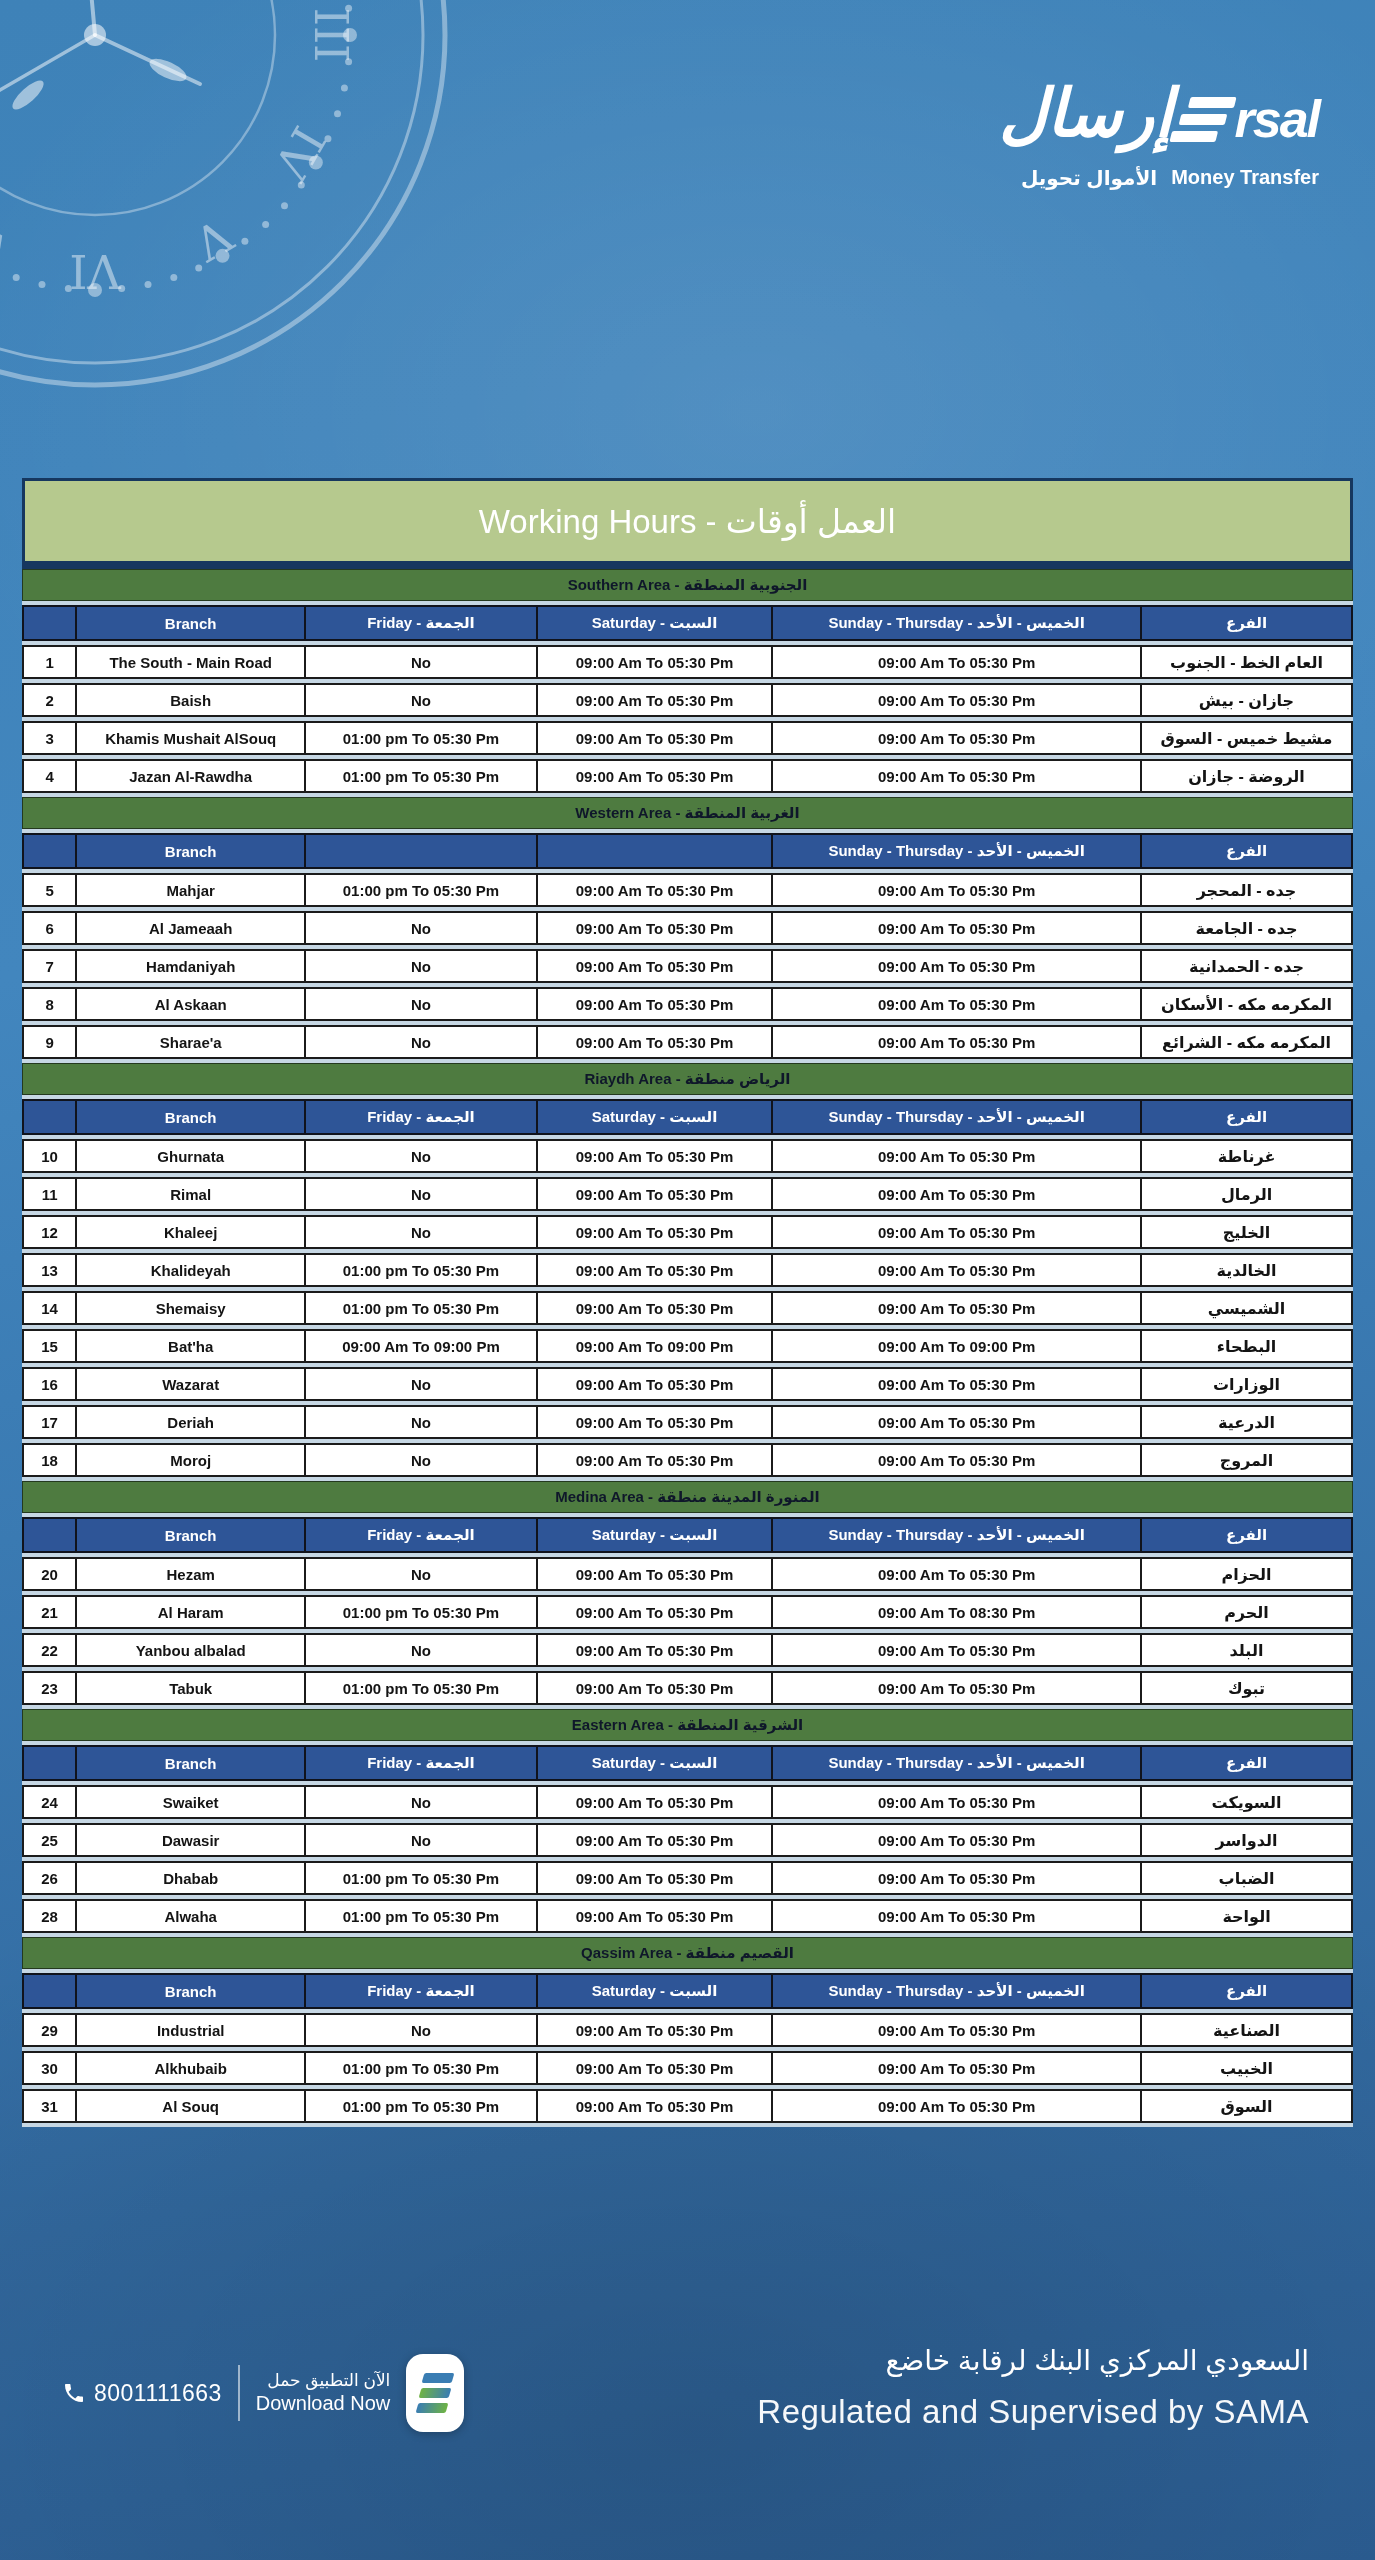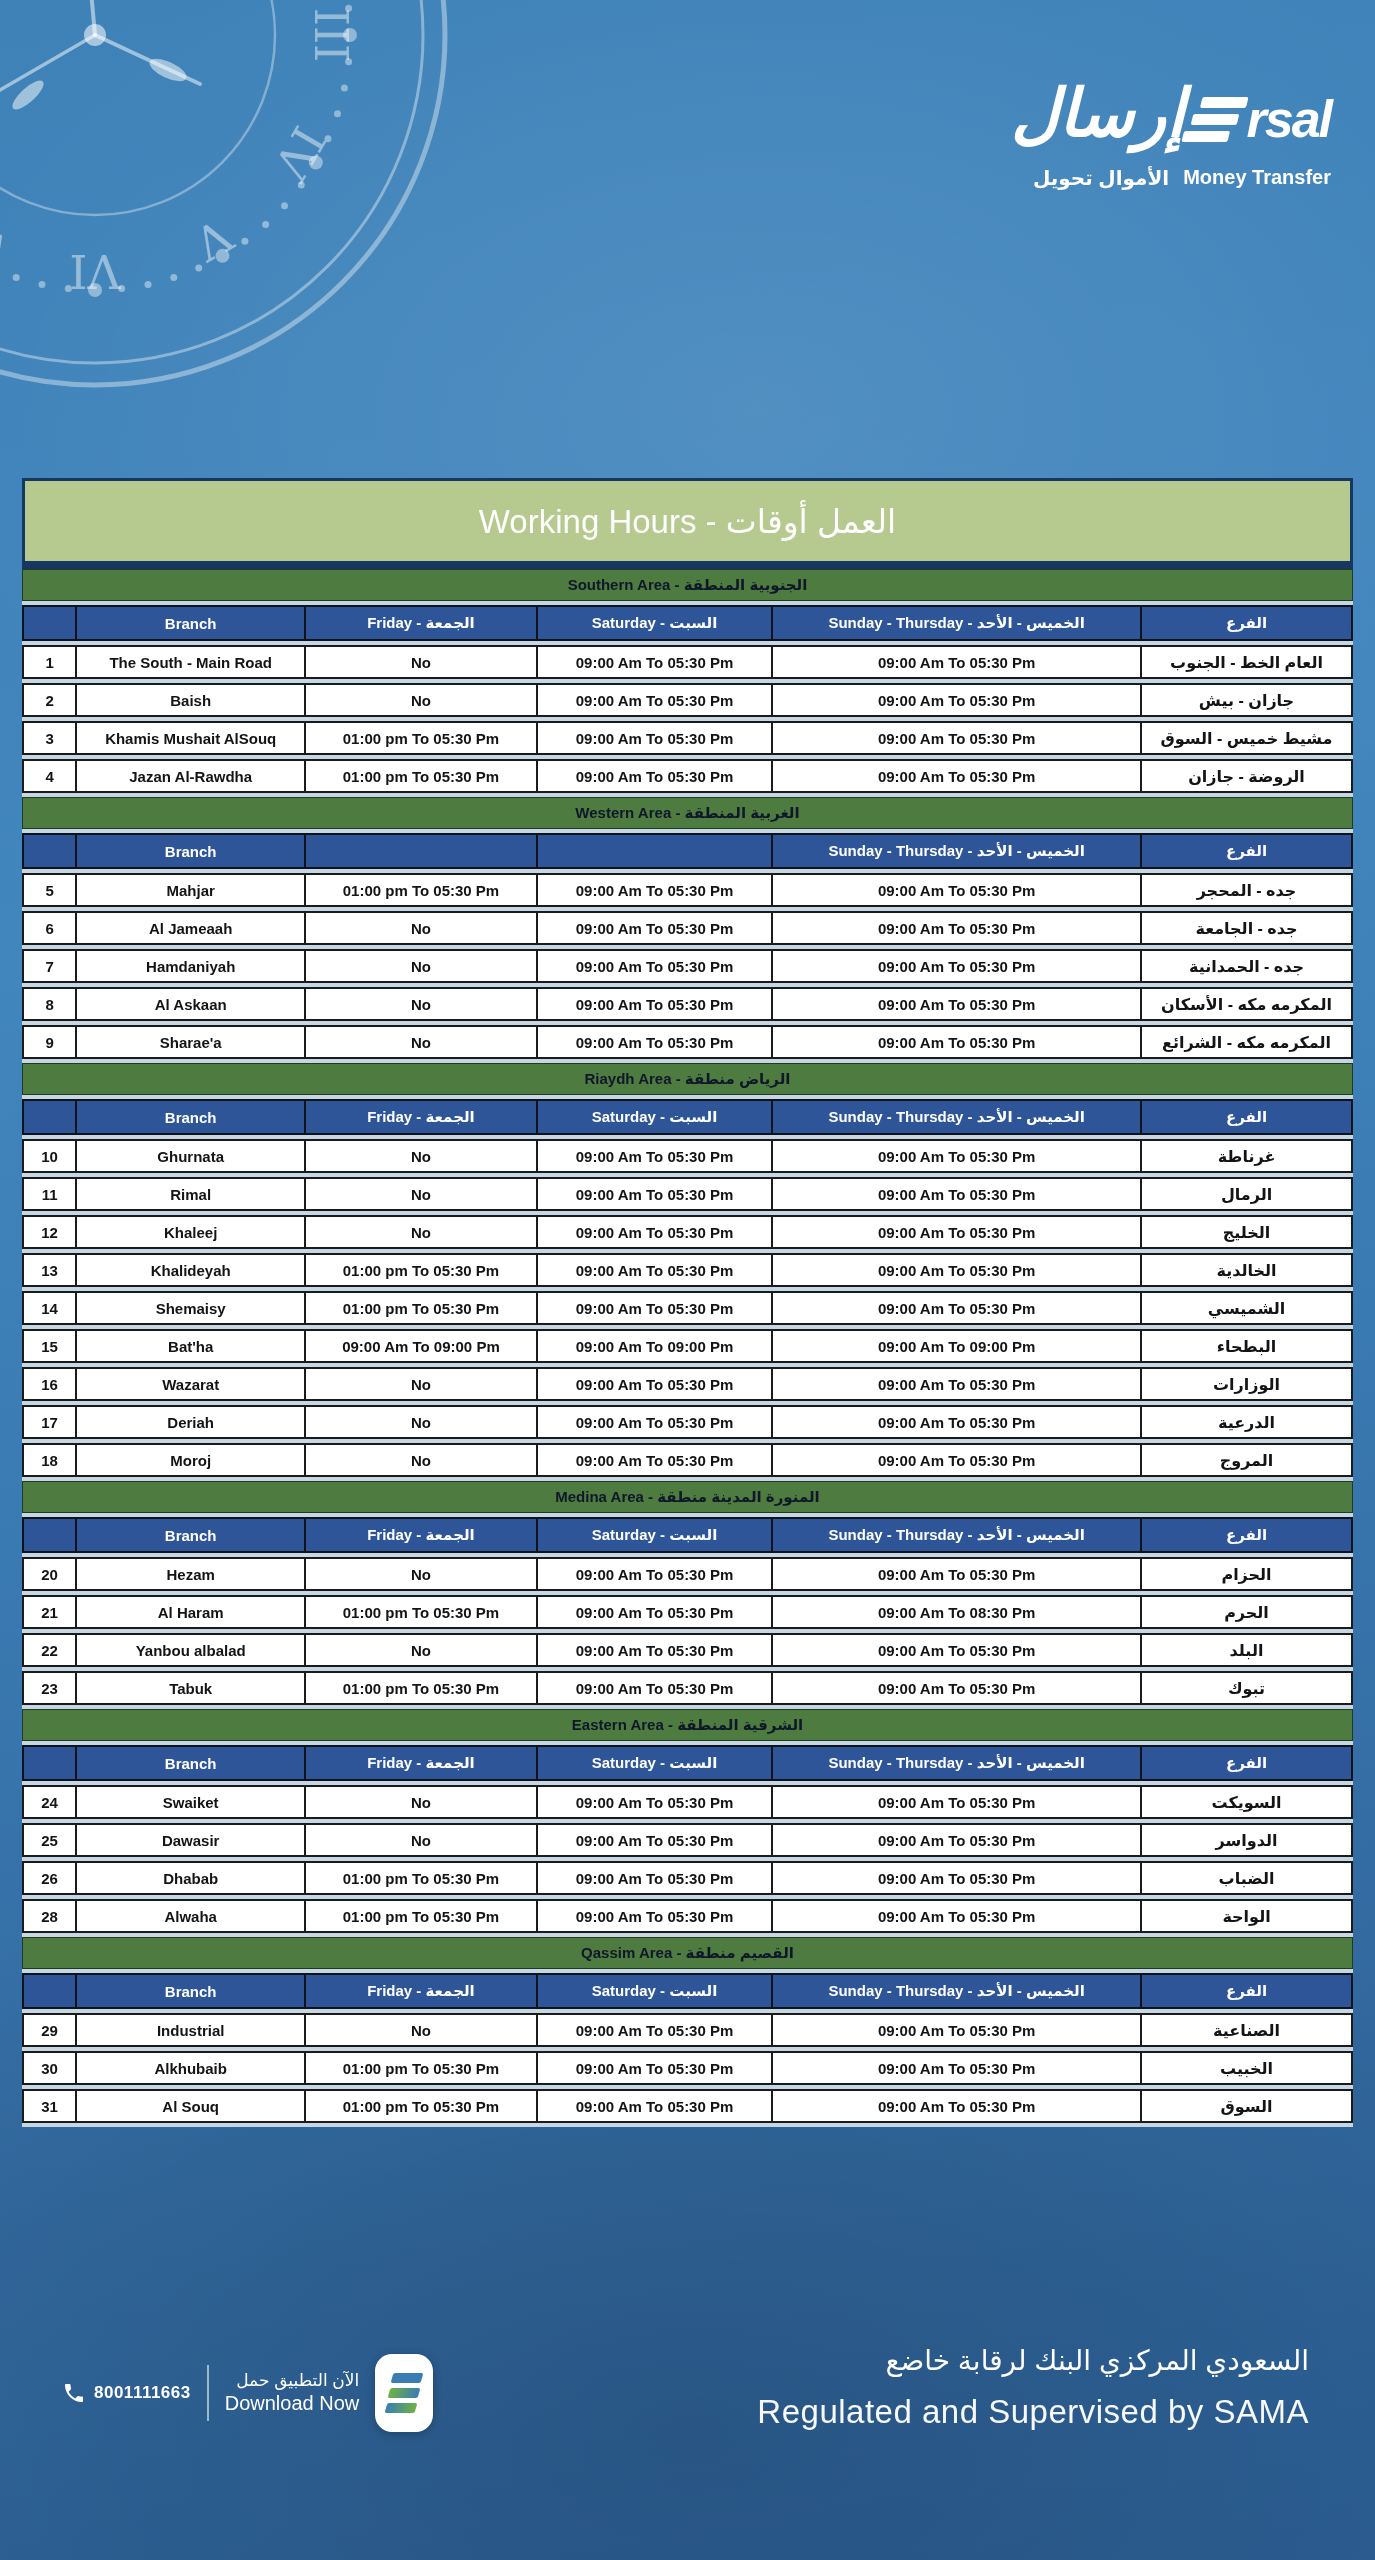--- a/index.html
+++ b/index.html
@@ -12,7 +12,7 @@
   .clock{position:absolute;left:0;top:0;pointer-events:none;
     font-family:"DejaVu Serif","Liberation Serif",serif;}
   
-  .brand{position:absolute;top:86px;right:44px;color:#fff;text-align:center;}
+  .brand{position:absolute;top:86px;right:56px;color:#fff;text-align:center;}
   .logo-row{display:flex;justify-content:flex-end;align-items:center;gap:8px;}
   .logo-ar{font-size:66px;font-weight:bold;font-style:italic;line-height:1;transform:translateY(-6px);}
   .logo-e{display:inline-flex;flex-direction:column;gap:6px;transform:skewX(-14deg);}

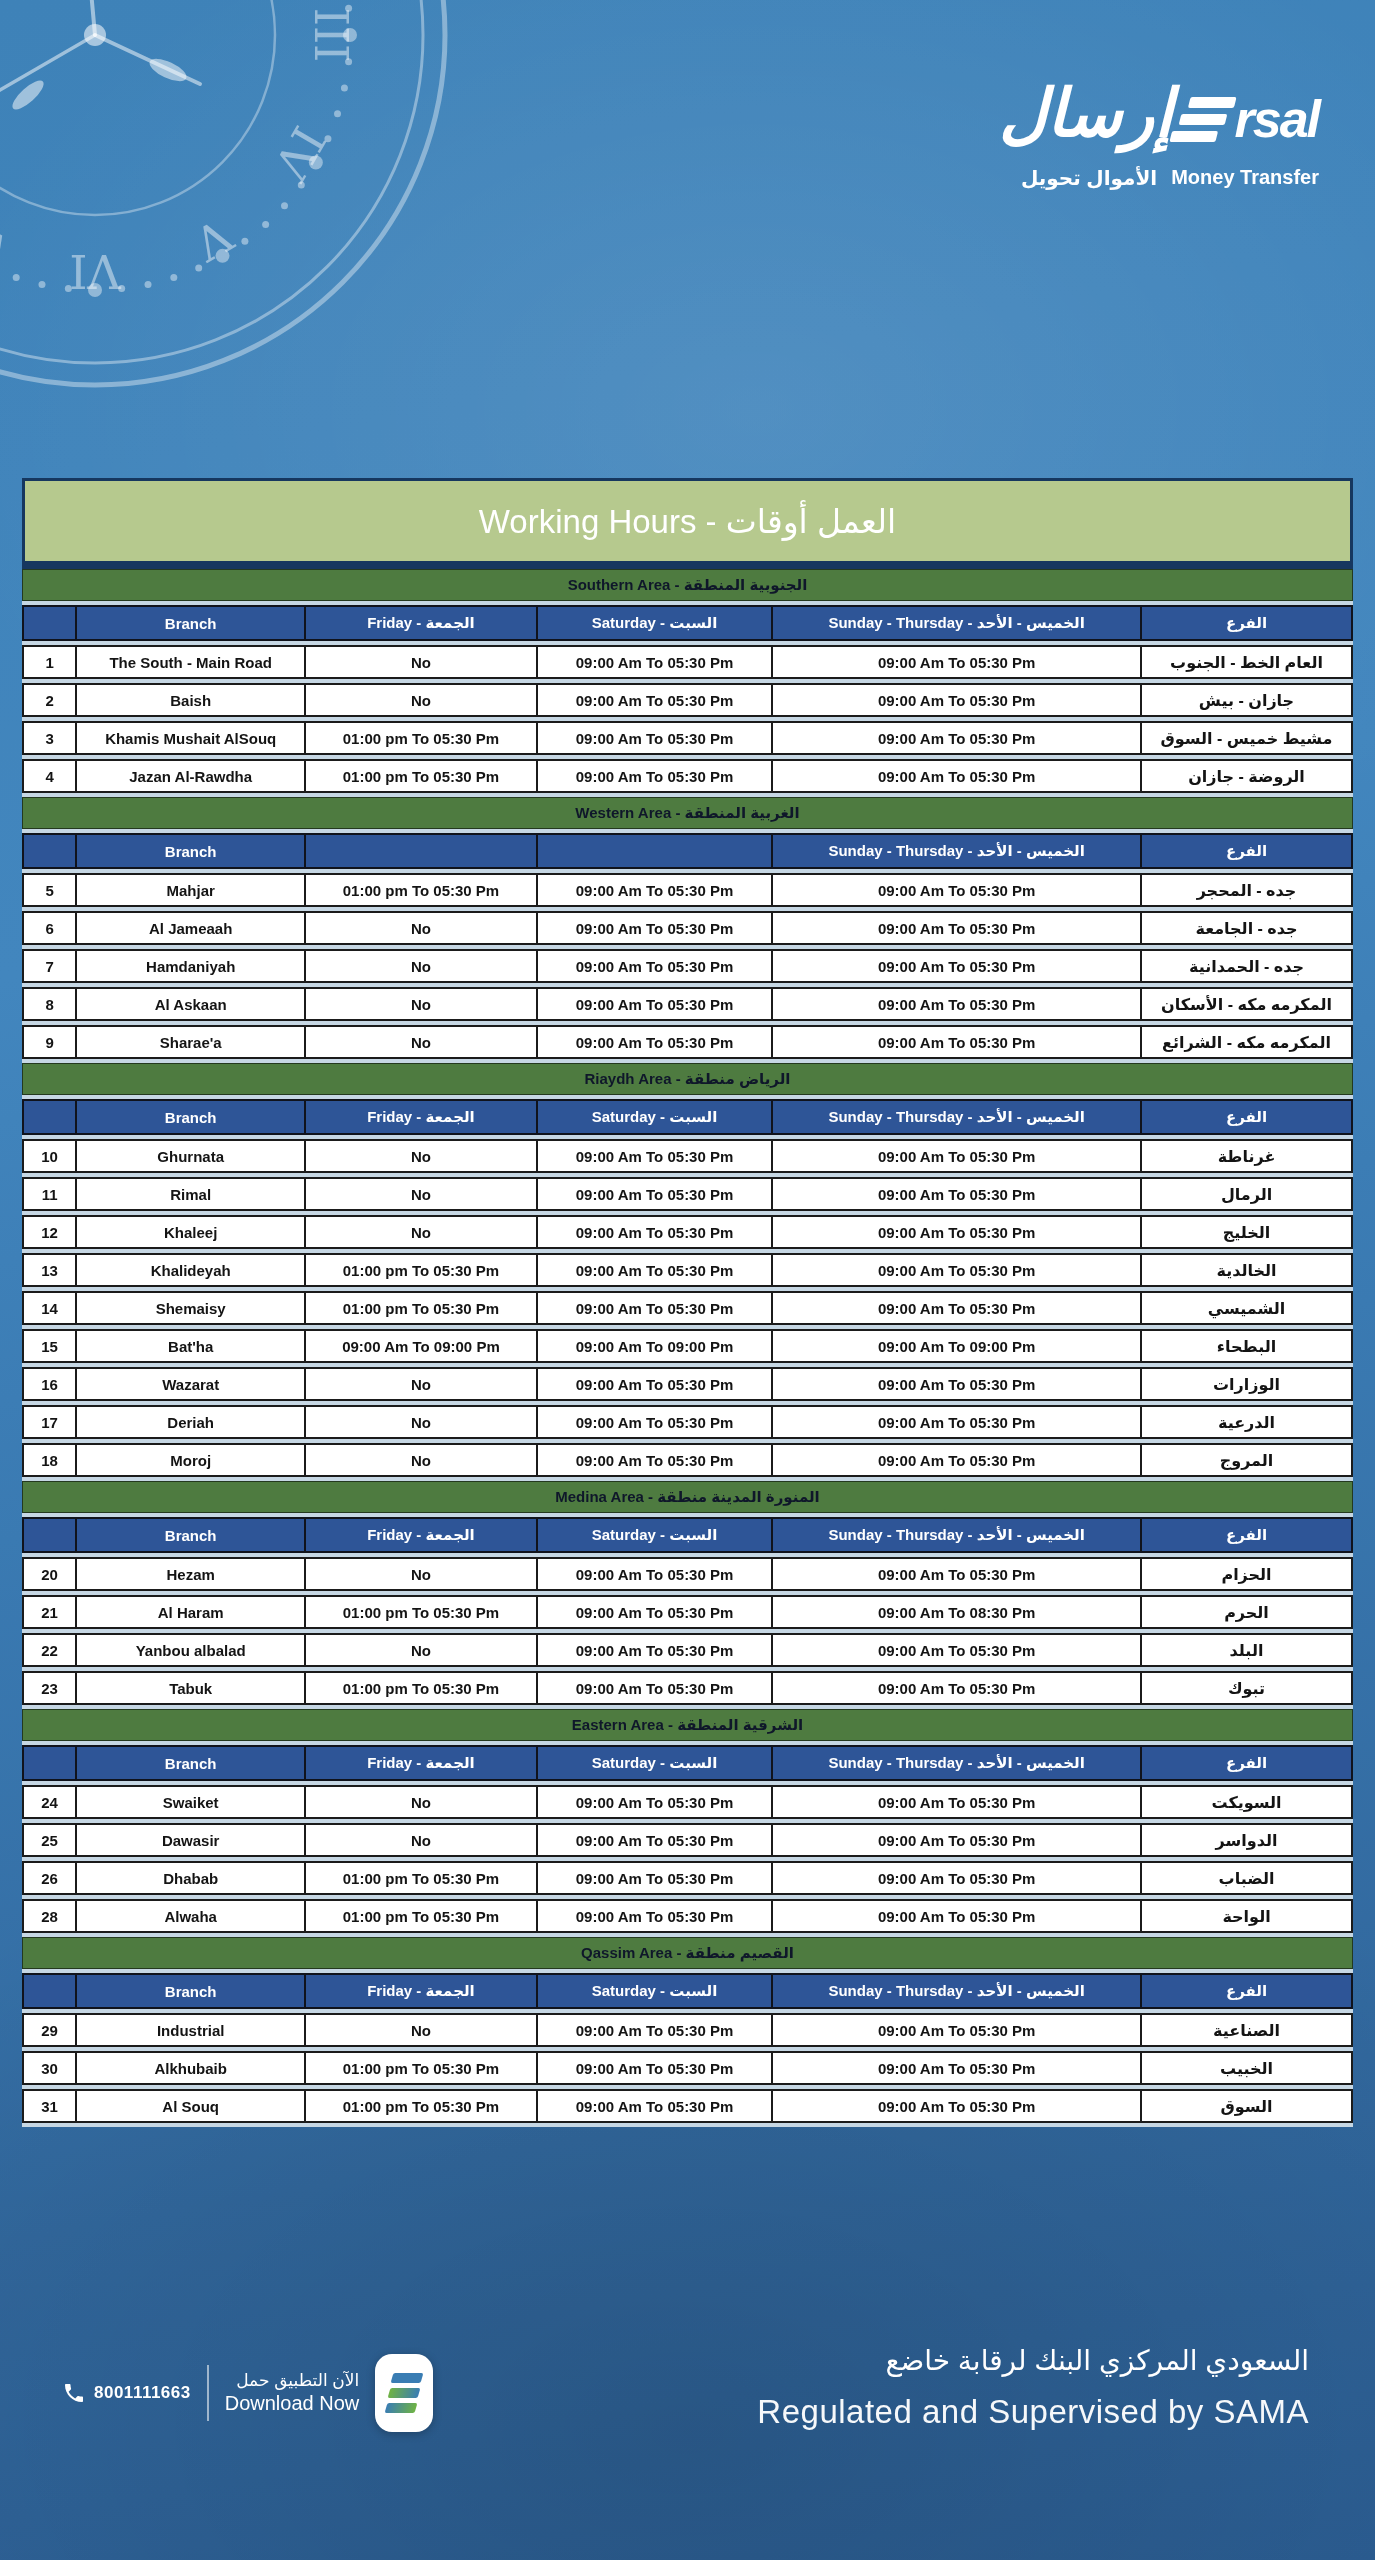--- a/index.html
+++ b/index.html
@@ -42,7 +42,7 @@
   .footer{position:absolute;left:0;right:0;top:2336px;height:130px;color:#fff;}
   .f-left{position:absolute;left:62px;top:18px;display:flex;align-items:center;gap:16px;}
   .phone{display:flex;align-items:center;gap:8px;}
-  .phone-num{font-size:17px;font-weight:bold;letter-spacing:.5px;}
+  .phone-num{font-size:23px;font-weight:normal;letter-spacing:.5px;}
   .vdiv{width:2px;height:56px;background:rgba(255,255,255,.55);}
   .dl{text-align:right;line-height:1.25;}
   .dl-ar{font-size:17px;}

